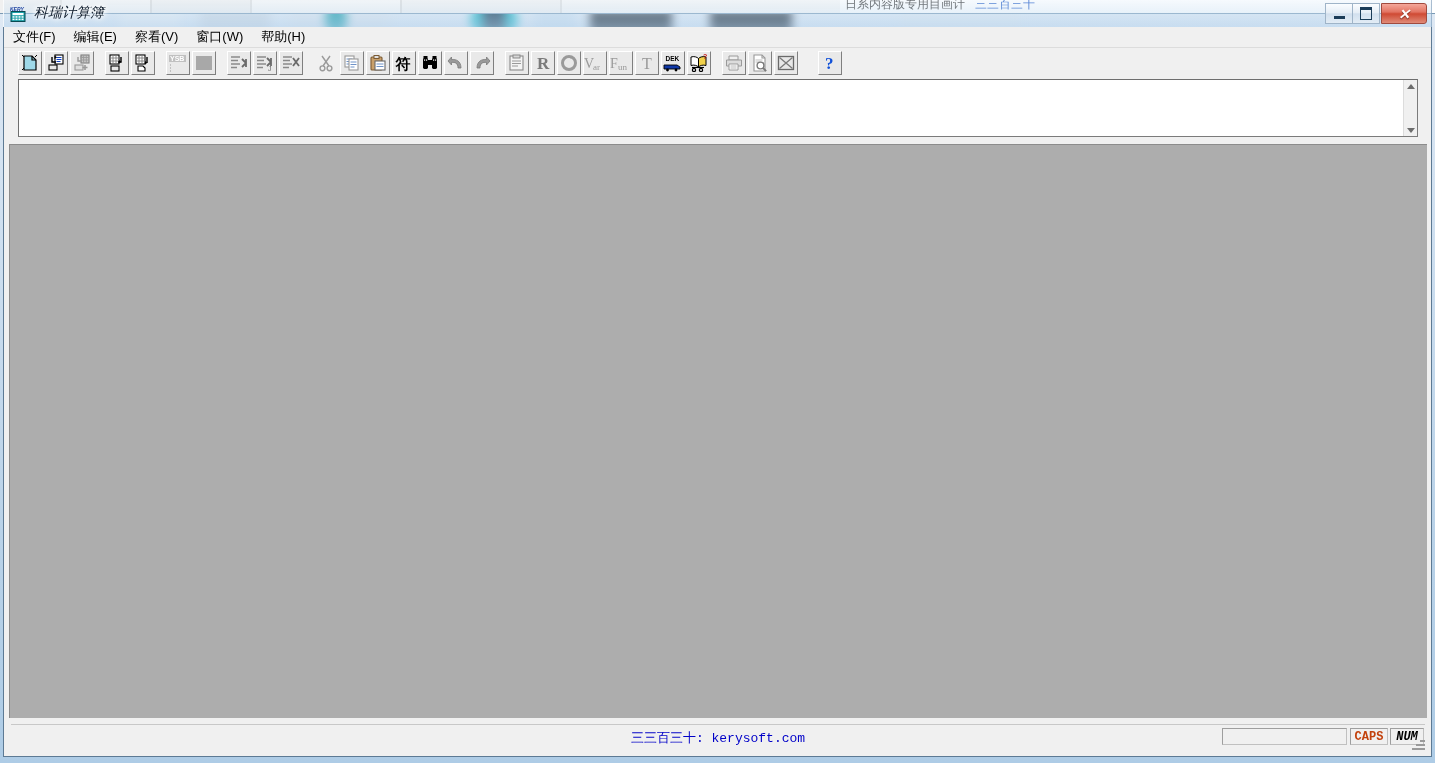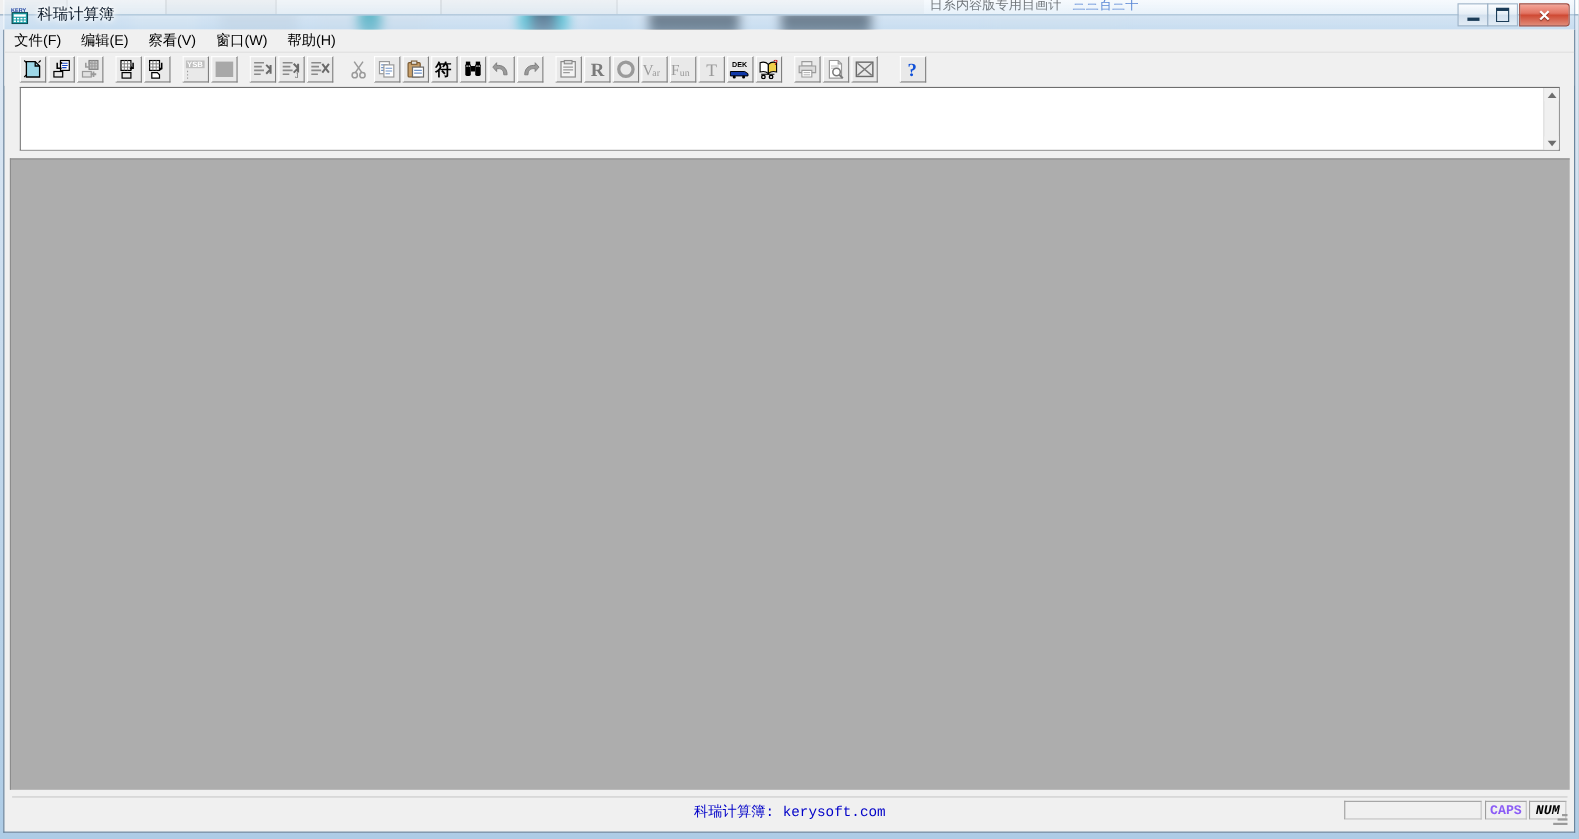--- a/index.html
+++ b/index.html
@@ -59,6 +59,7 @@
     border-left: 1px solid rgba(255,255,255,0.75);
     border-right: 1px solid rgba(120,150,180,0.6);
     box-sizing: border-box;
+    font-style: italic;
   }
   #app-icon {
     position: absolute; left: 6px; top: 5px; width: 17px; height: 17px;

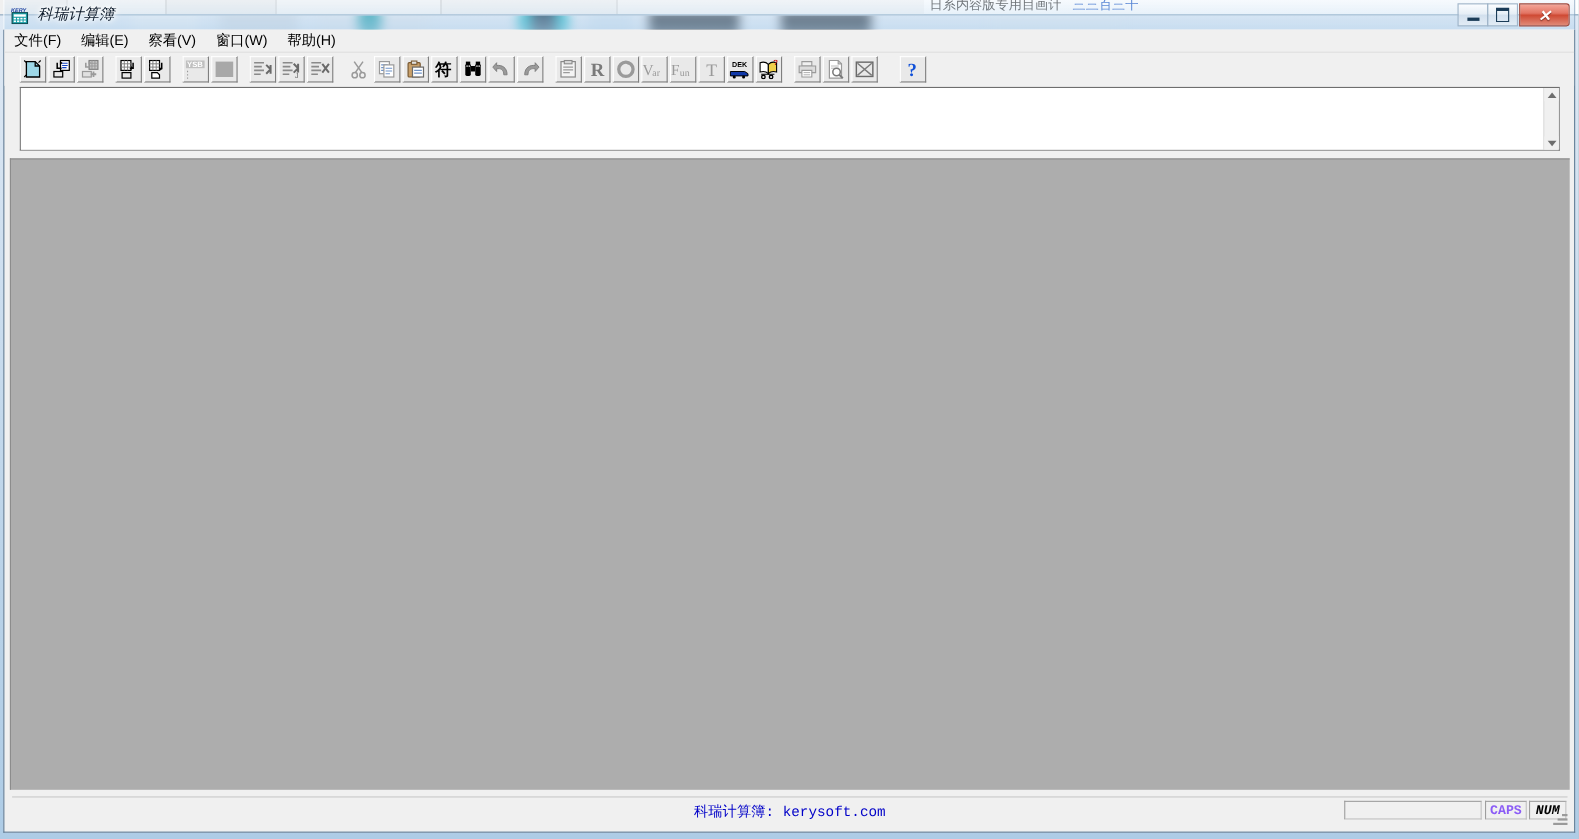--- a/index.html
+++ b/index.html
@@ -618,7 +618,7 @@
 
     <div id="statusbar">
       <div class="sb-top"></div>
-      <div id="status-text">科瑞计算簿: kerysoft.com</div>
+      <div id="status-text">三三百三十: kerysoft.com</div>
       <div class="sb-pane" id="pane-blank"></div>
       <div class="sb-pane" id="pane-caps">CAPS</div>
       <div class="sb-pane" id="pane-num">NUM</div>

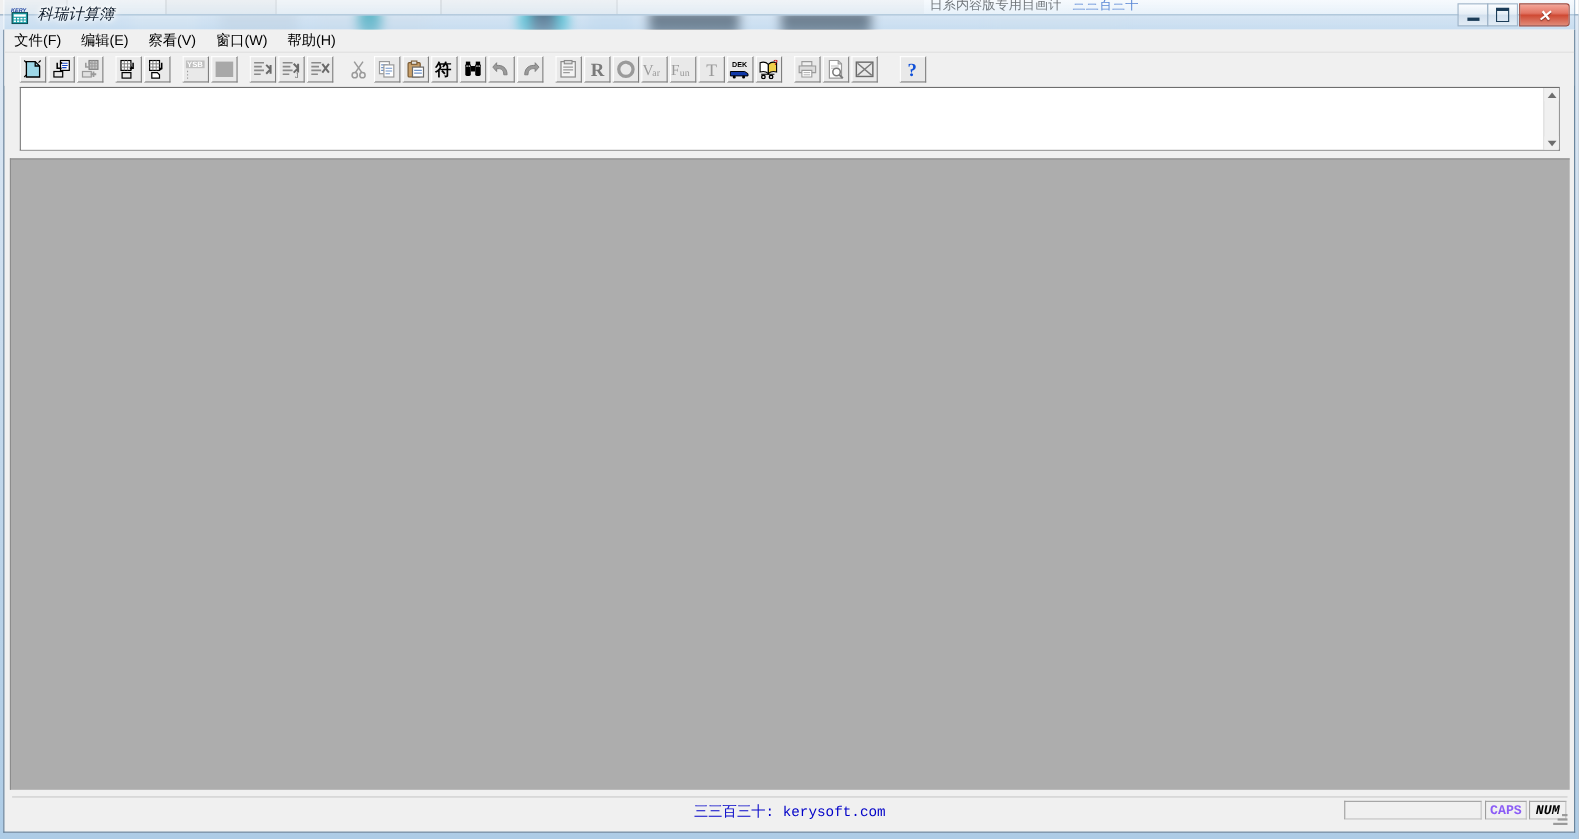--- a/index.html
+++ b/index.html
@@ -180,7 +180,7 @@
     font-family:"Liberation Mono", monospace; font-size:12px;
   }
   #pane-blank { left:1213px; width:125px; }
-  #pane-caps  { left:1341px; width:38px; color:#8b5cf6; font-weight:bold; }
+  #pane-caps  { left:1341px; width:38px; color:#c2410c; font-weight:bold; }
   #pane-num   { left:1381px; width:34px; color:#000; font-weight:bold;font-style:italic; }
   #sb-grip { position:absolute; right:2px; bottom:2px; width:14px; height:14px; }
   #sb-grip i { position:absolute; right:0; bottom:0; display:block; background:#9a9a9a; height:2px; }

